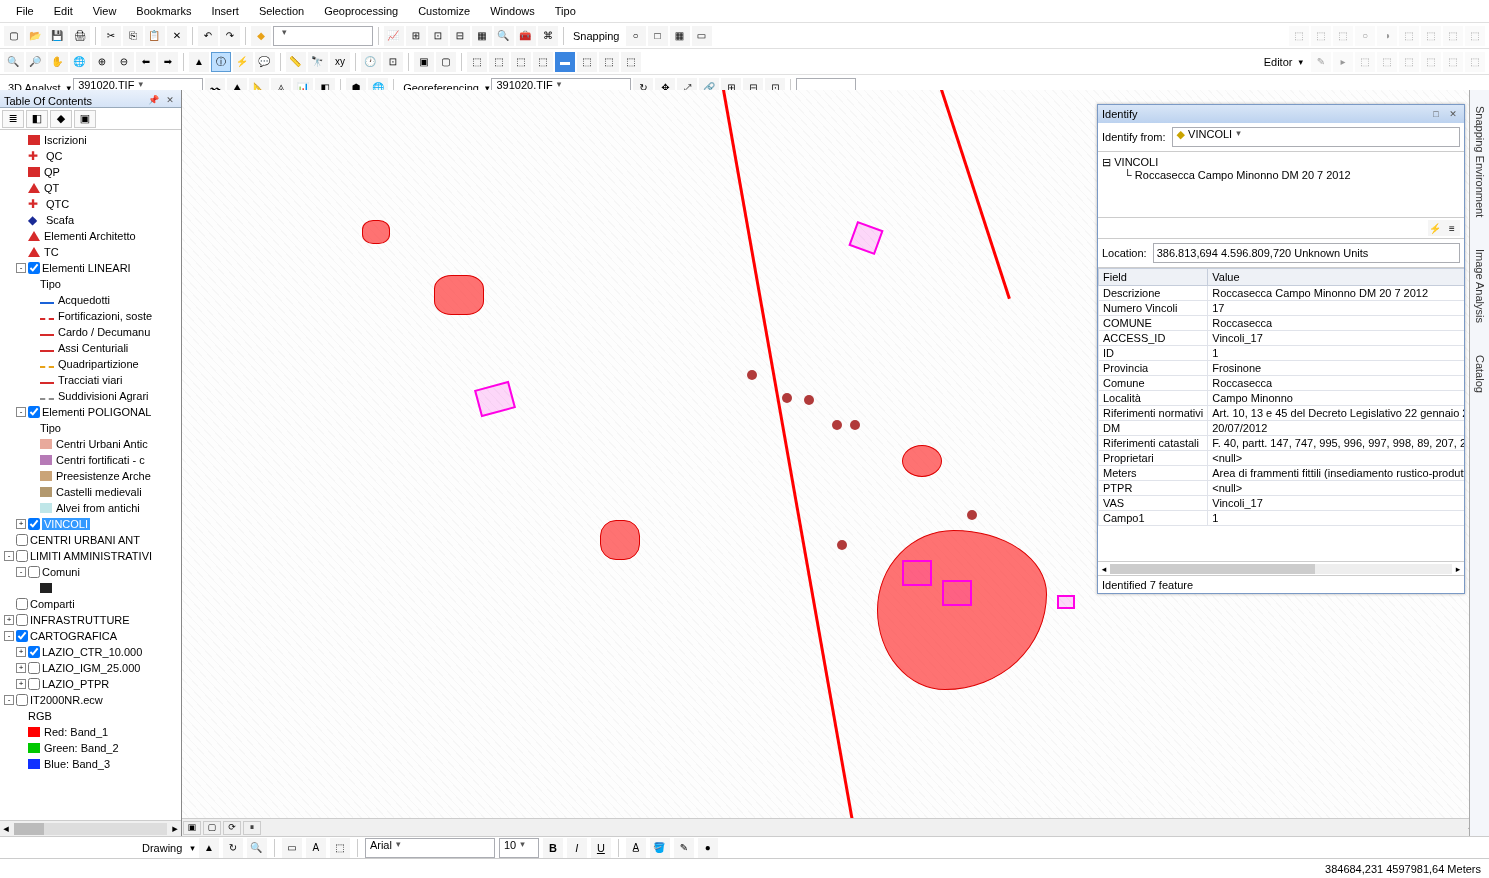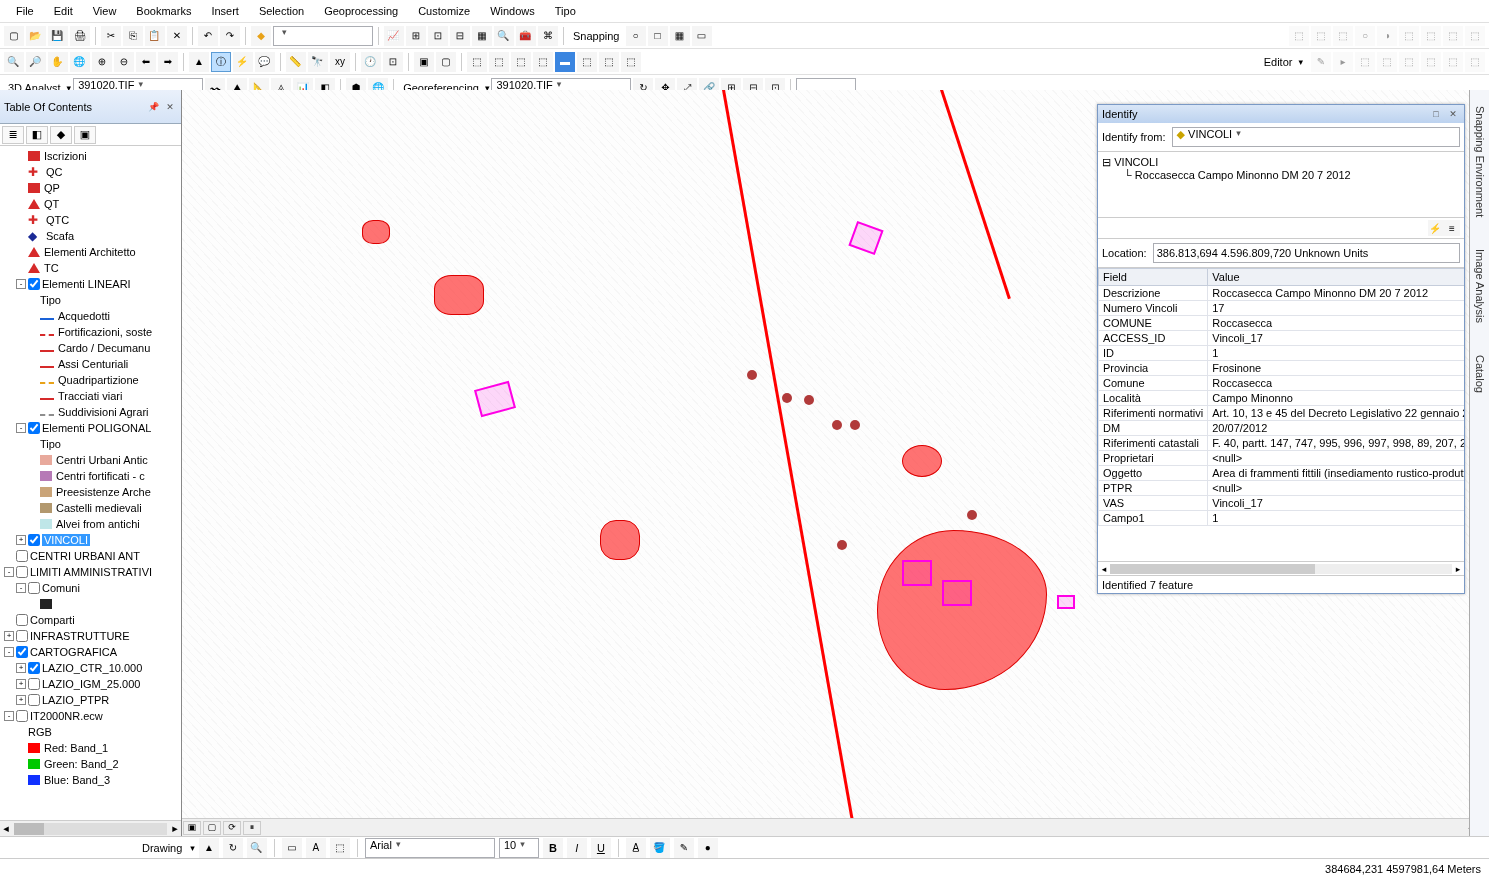--- a/index.html
+++ b/index.html
@@ -14,7 +14,7 @@
 .toolbar-label{padding:0 4px}
 .main-area{position:absolute;top:90px;bottom:42px;left:0;right:0;display:flex}
 .toc-panel{width:182px;border-right:1px solid #888;display:flex;flex-direction:column;background:#fff}
-.toc-header{height:34px;background:linear-gradient(#eaf1fb,#d5e3f6);border-bottom:1px solid #9ab;padding:0 4px;display:flex;align-items:center;justify-content:space-between;font-size:11px}
+.toc-header{height:18px;background:linear-gradient(#eaf1fb,#d5e3f6);border-bottom:1px solid #9ab;padding:0 4px;display:flex;align-items:flex-end;justify-content:space-between;font-size:11px}
 .toc-header-btns{display:flex;gap:2px}
 .toc-header-btn{width:14px;height:14px;font-size:9px;color:#555;cursor:pointer;display:inline-flex;align-items:center;justify-content:center}
 .toc-toolbar{height:22px;border-bottom:1px solid #ccc;display:flex;align-items:center;gap:2px;padding:0 2px}

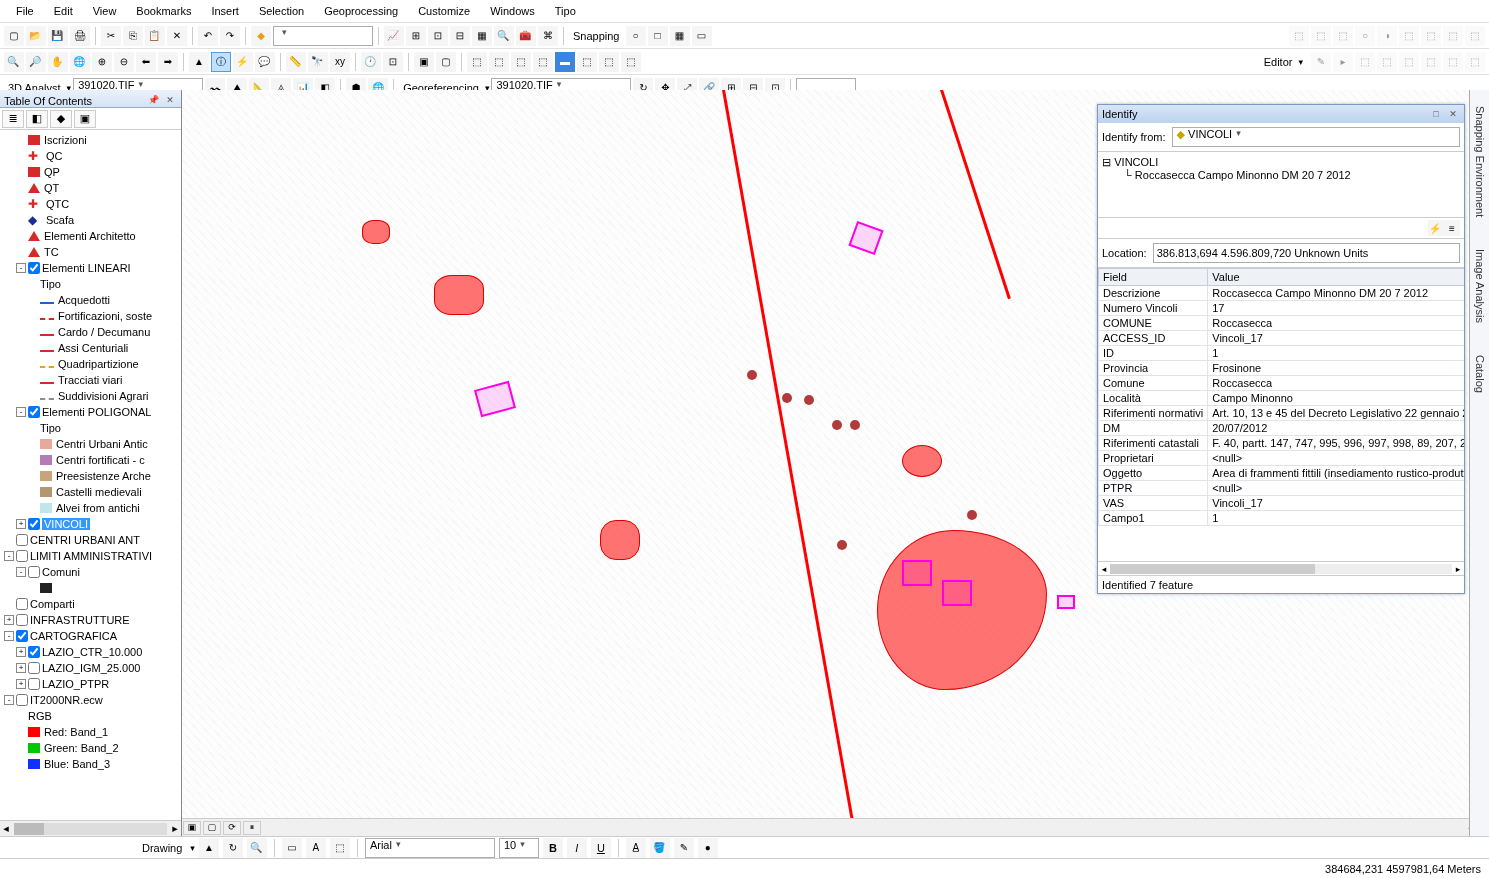--- a/index.html
+++ b/index.html
@@ -544,7 +544,7 @@
                 <td>&lt;null&gt;</td>
               </tr>
               <tr>
-                <td>Oggetto</td>
+                <td>Meters</td>
                 <td>Area di frammenti fittili (insediamento rustico-produttivo di età me</td>
               </tr>
               <tr>

